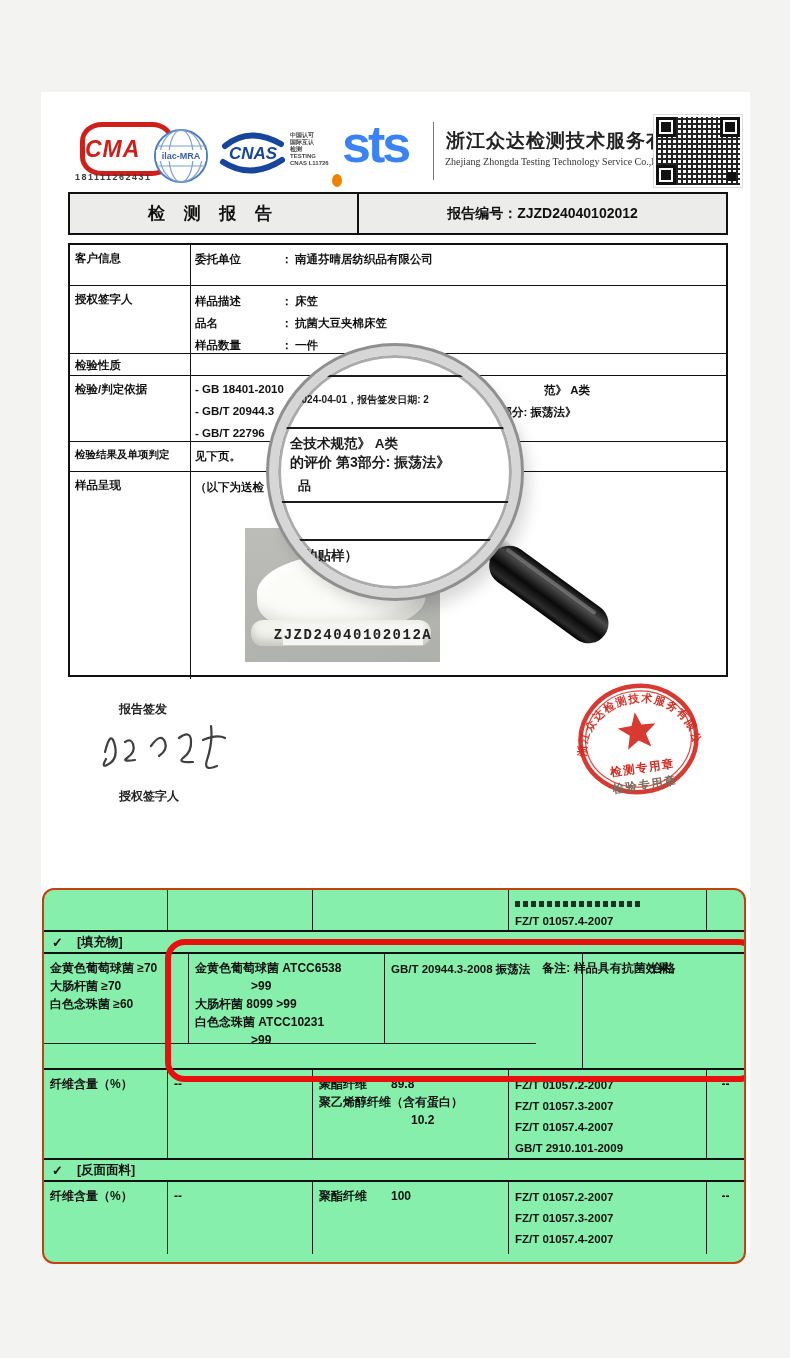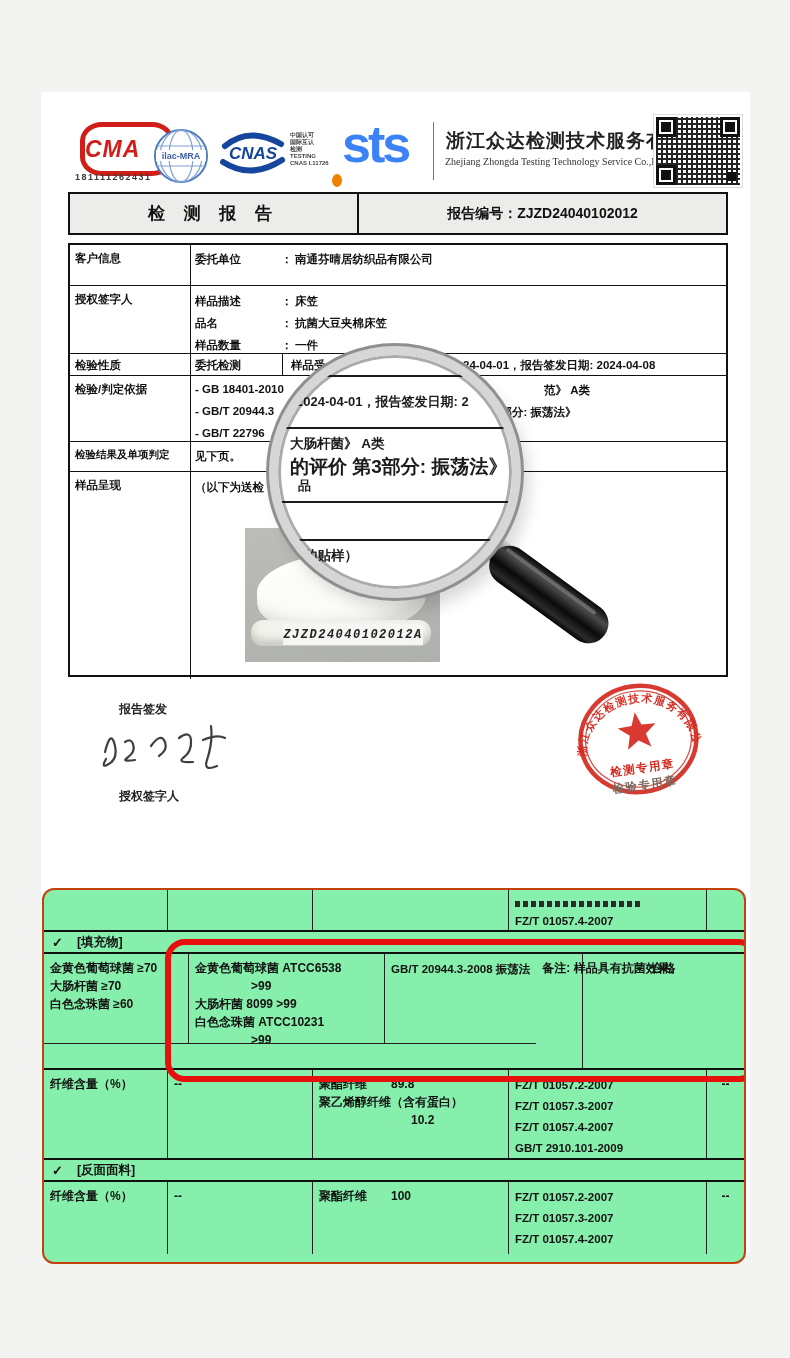--- a/index.html
+++ b/index.html
@@ -167,11 +167,6 @@
     </div>
     <div class="irow" style="height:22px;">
       <div class="ilabel" style="padding-top:4px;">检验性质</div>
-      <div class="icontent">
-        <div class="frag" style="left:4px;top:4px;width:88px;border-right:1.5px solid #111;height:22px;box-sizing:border-box;margin-top:-4px;padding-top:4px;">委托检测</div>
-        <div class="frag" style="left:100px;top:4px;">样品受</div>
-        <div class="frag" style="left:272px;top:4px;">24-04-01，报告签发日期: 2024-04-08</div>
-      </div>
     </div>
     <div class="irow" style="height:66px;">
       <div class="ilabel">检验/判定依据</div>

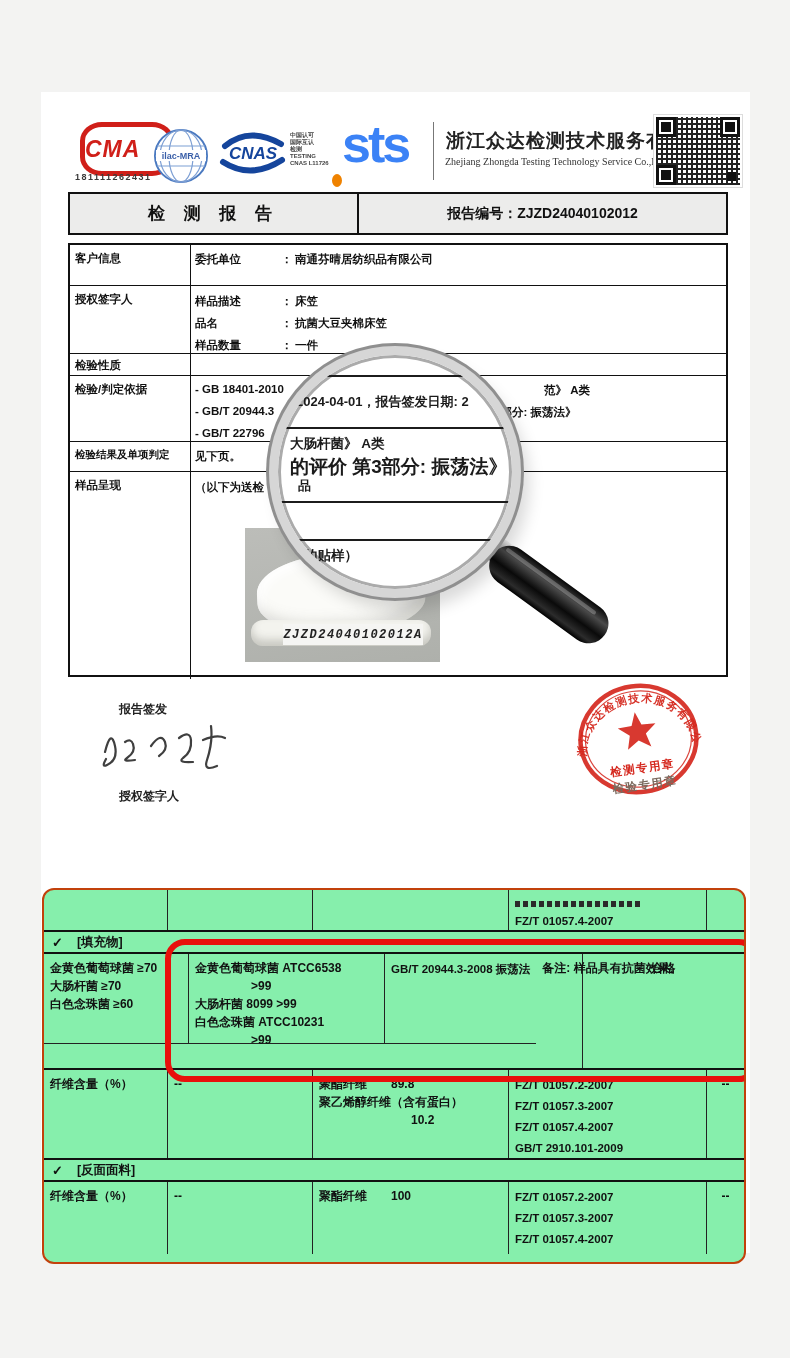--- a/index.html
+++ b/index.html
@@ -203,7 +203,7 @@
   <div class="handle"></div>
   <div class="lens">
     <div class="hline" style="top:20px;"></div>
-    <div class="mt" style="left:18px;top:38px;font-size:13px;">2024-04-01，报告签发日期: 2</div>
+    <div class="mt" style="left:18px;top:38px;font-size:10px;">2024-04-01，报告签发日期: 2</div>
     <div class="hline" style="top:72px;"></div>
     <div class="mt" style="left:12px;top:80px;font-size:13.5px;">大肠杆菌》 A类</div>
     <div class="mt" style="left:12px;top:99px;font-size:19px;">的评价 第3部分: 振荡法》</div>

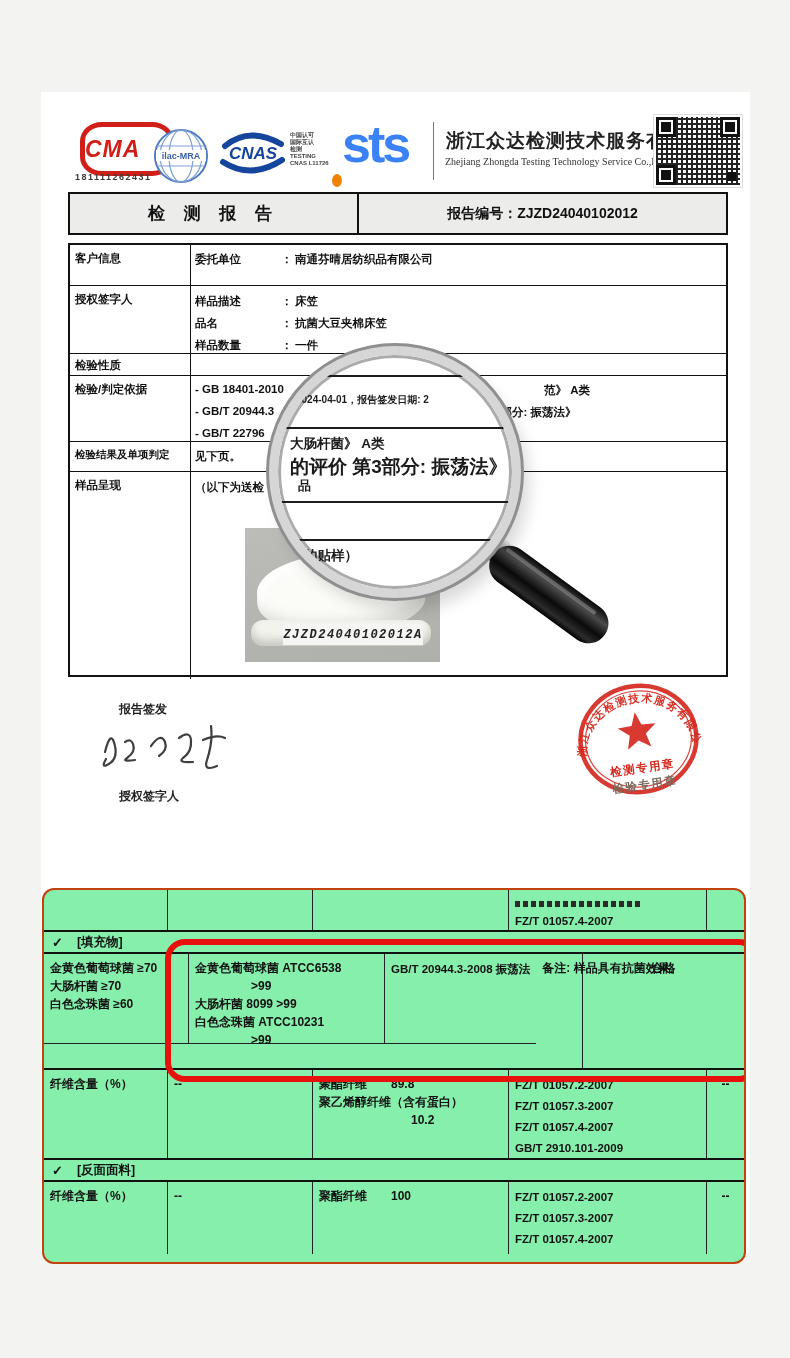--- a/index.html
+++ b/index.html
@@ -205,7 +205,7 @@
     <div class="hline" style="top:20px;"></div>
     <div class="mt" style="left:18px;top:38px;font-size:10px;">2024-04-01，报告签发日期: 2</div>
     <div class="hline" style="top:72px;"></div>
-    <div class="mt" style="left:12px;top:80px;font-size:13.5px;">大肠杆菌》 A类</div>
+    <div class="mt" style="left:12px;top:80px;font-size:13.5px;">全技术规范》 A类</div>
     <div class="mt" style="left:12px;top:99px;font-size:19px;">的评价 第3部分: 振荡法》</div>
     <div class="mt" style="left:20px;top:122px;font-size:13px;">品</div>
     <div class="hline" style="top:146px;"></div>

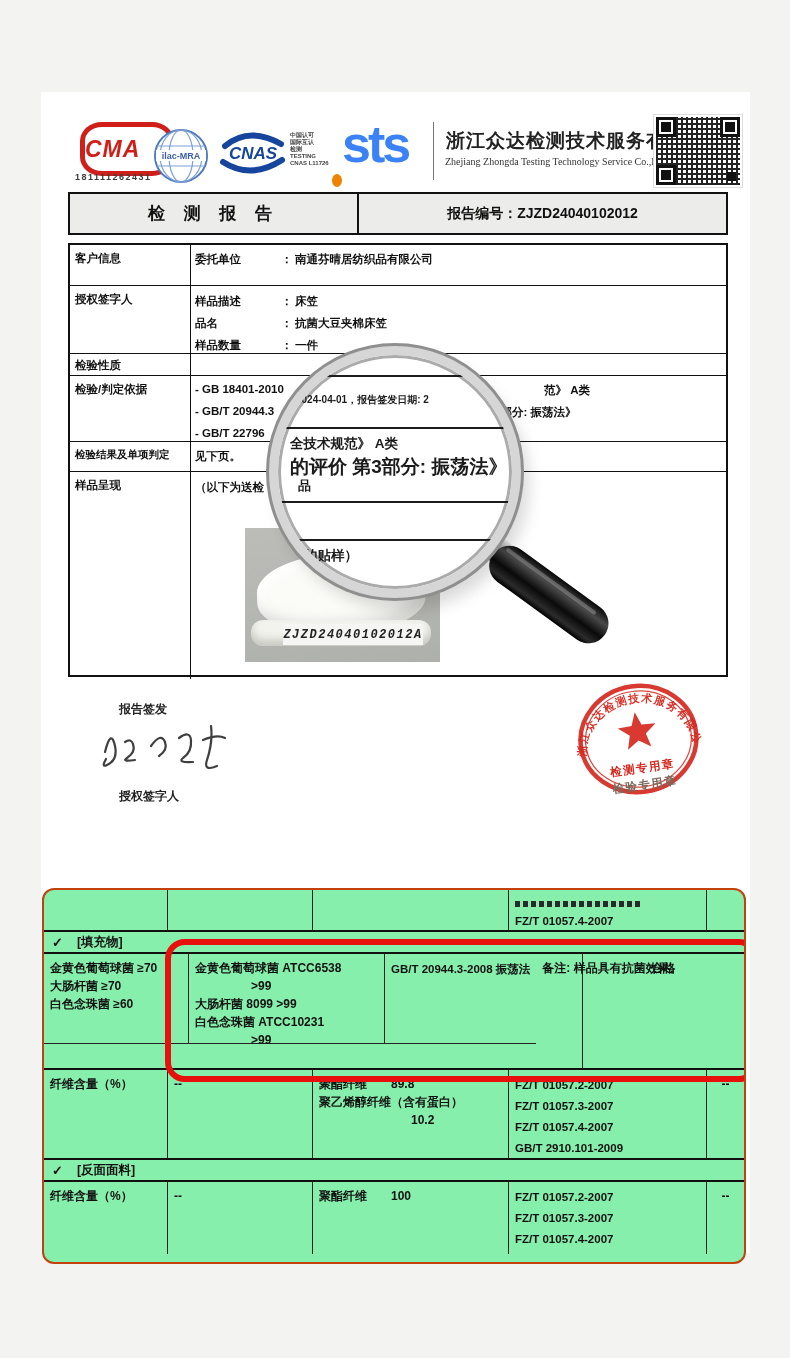--- a/index.html
+++ b/index.html
@@ -206,7 +206,7 @@
     <div class="mt" style="left:18px;top:38px;font-size:10px;">2024-04-01，报告签发日期: 2</div>
     <div class="hline" style="top:72px;"></div>
     <div class="mt" style="left:12px;top:80px;font-size:13.5px;">全技术规范》 A类</div>
-    <div class="mt" style="left:12px;top:99px;font-size:19px;">的评价 第3部分: 振荡法》</div>
+    <div class="mt" style="left:12px;top:99px;font-size:14px;">的评价 第3部分: 振荡法》</div>
     <div class="mt" style="left:20px;top:122px;font-size:13px;">品</div>
     <div class="hline" style="top:146px;"></div>
     <div class="hline" style="top:184px;"></div>

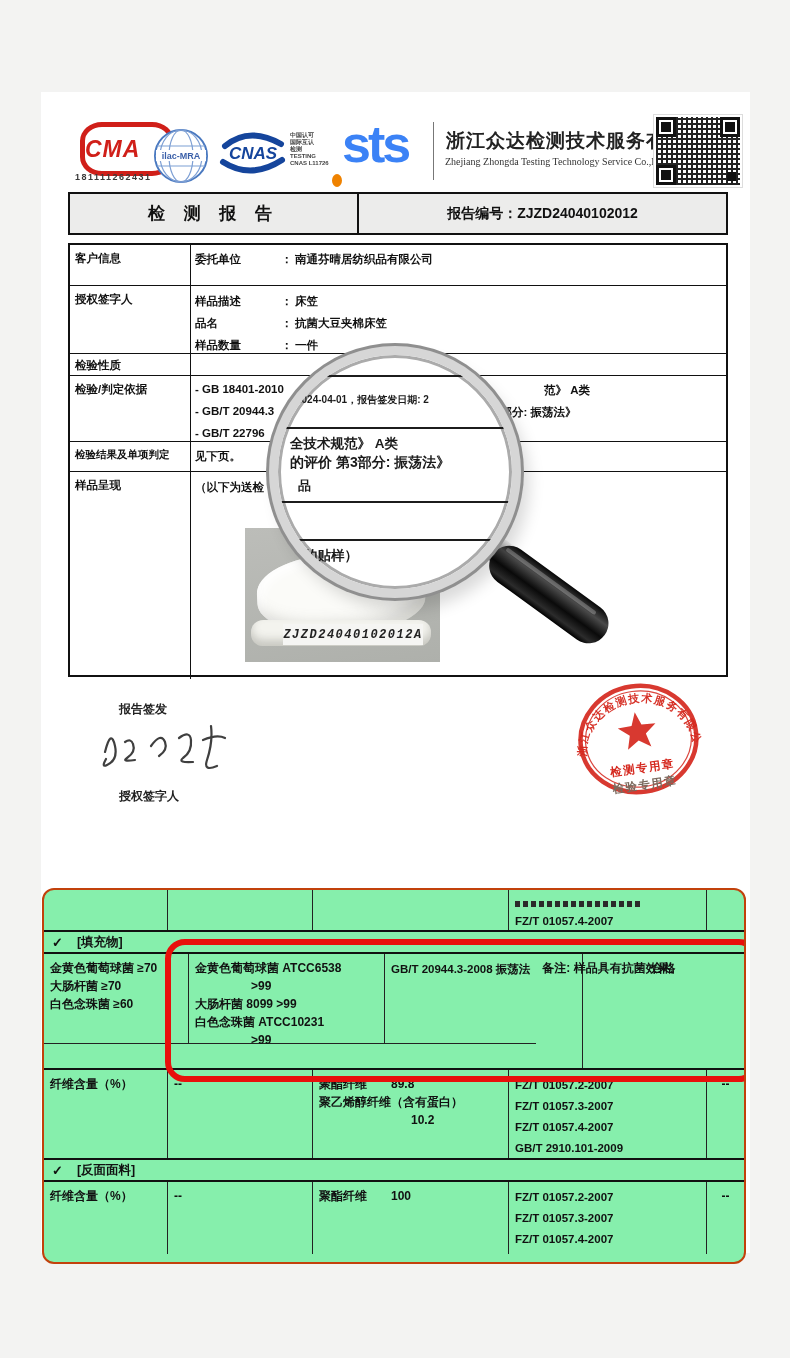--- a/index.html
+++ b/index.html
@@ -48,7 +48,7 @@
   .cloth2{position:absolute;left:6px;top:92px;width:180px;height:26px;background:#f3f3ee;border-radius:12px;
          box-shadow:inset 0 -6px 8px rgba(100,100,90,.3);}
   .plabel{position:absolute;left:38px;top:96px;width:140px;height:21px;background:#f5f5f3;display:flex;align-items:center;
-         justify-content:center;font-family:"Liberation Mono",monospace;font-size:12px;font-weight:700;letter-spacing:1.5px;color:#222;font-style:italic;}
+         justify-content:center;font-family:"Liberation Mono",monospace;font-size:14px;font-weight:700;letter-spacing:1.5px;color:#222;}
   
   .lens{position:absolute;left:228px;top:254px;width:252px;height:252px;border-radius:50%;background:#fff;
         border:9px solid #d6d6d6;box-shadow:0 0 0 3px #8f8f8f, inset 0 0 0 3px #ababab, 8px 12px 16px rgba(0,0,0,.15);

